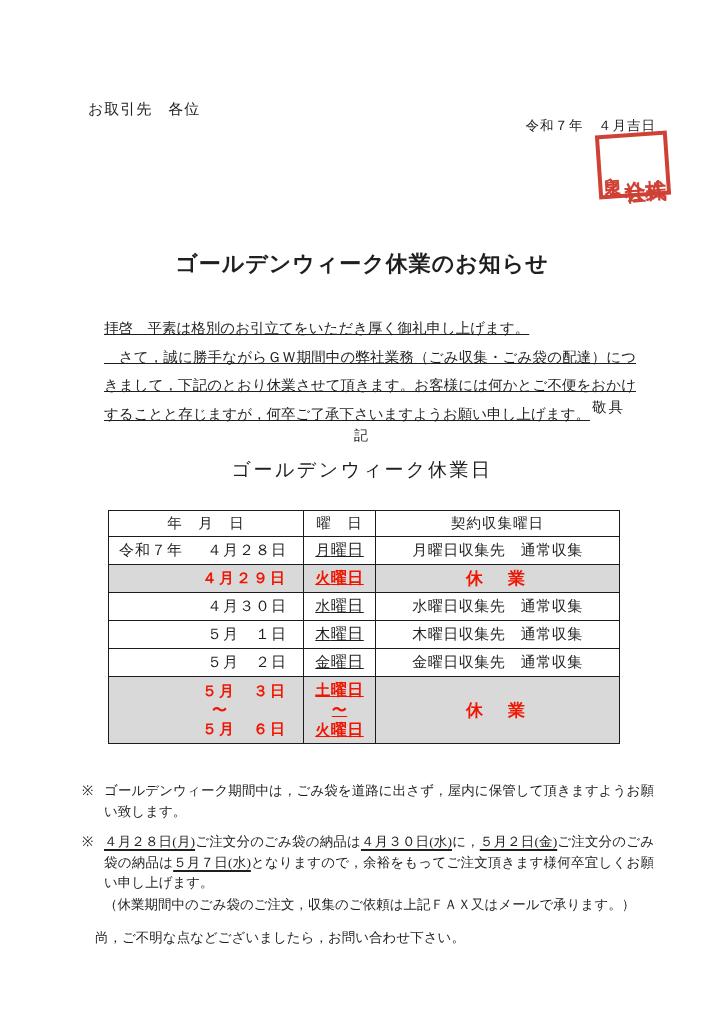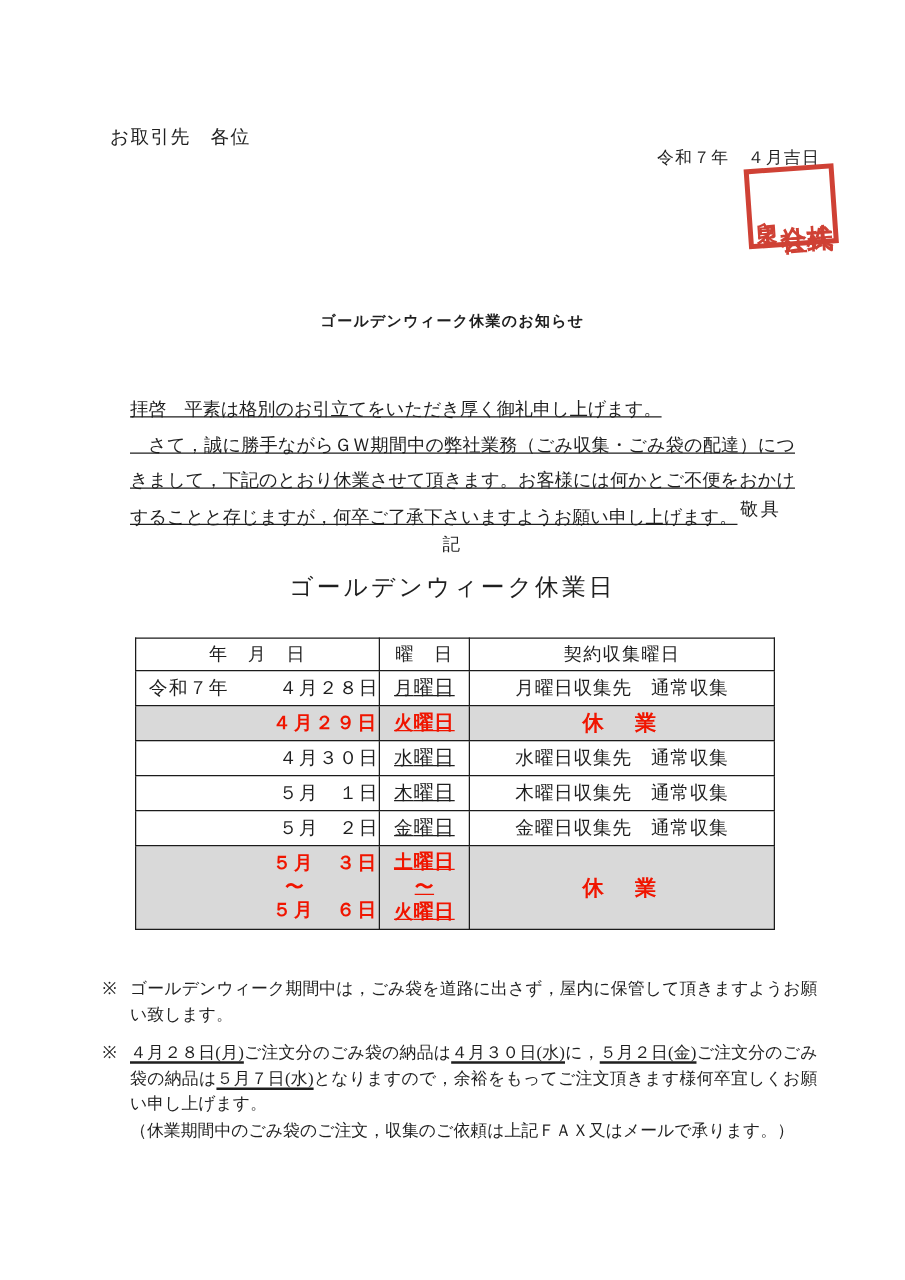--- a/index.html
+++ b/index.html
@@ -36,7 +36,7 @@
   .title {
     position:absolute; top:249px; left:0; width:100%; text-align:center;
     font-family:"Liberation Sans","DejaVu Sans",sans-serif; font-weight:bold;
-    font-size:12px; letter-spacing:1px;
+    font-size:22px; letter-spacing:1px;
   }
   .body-text { position:absolute; top:314px; left:104px; width:532px; font-size:14.5px; line-height:28.6px; text-align:justify;text-decoration:underline; }
   .keigu { position:absolute; top:398px; right:99px; font-size:14.5px; letter-spacing:2px; }

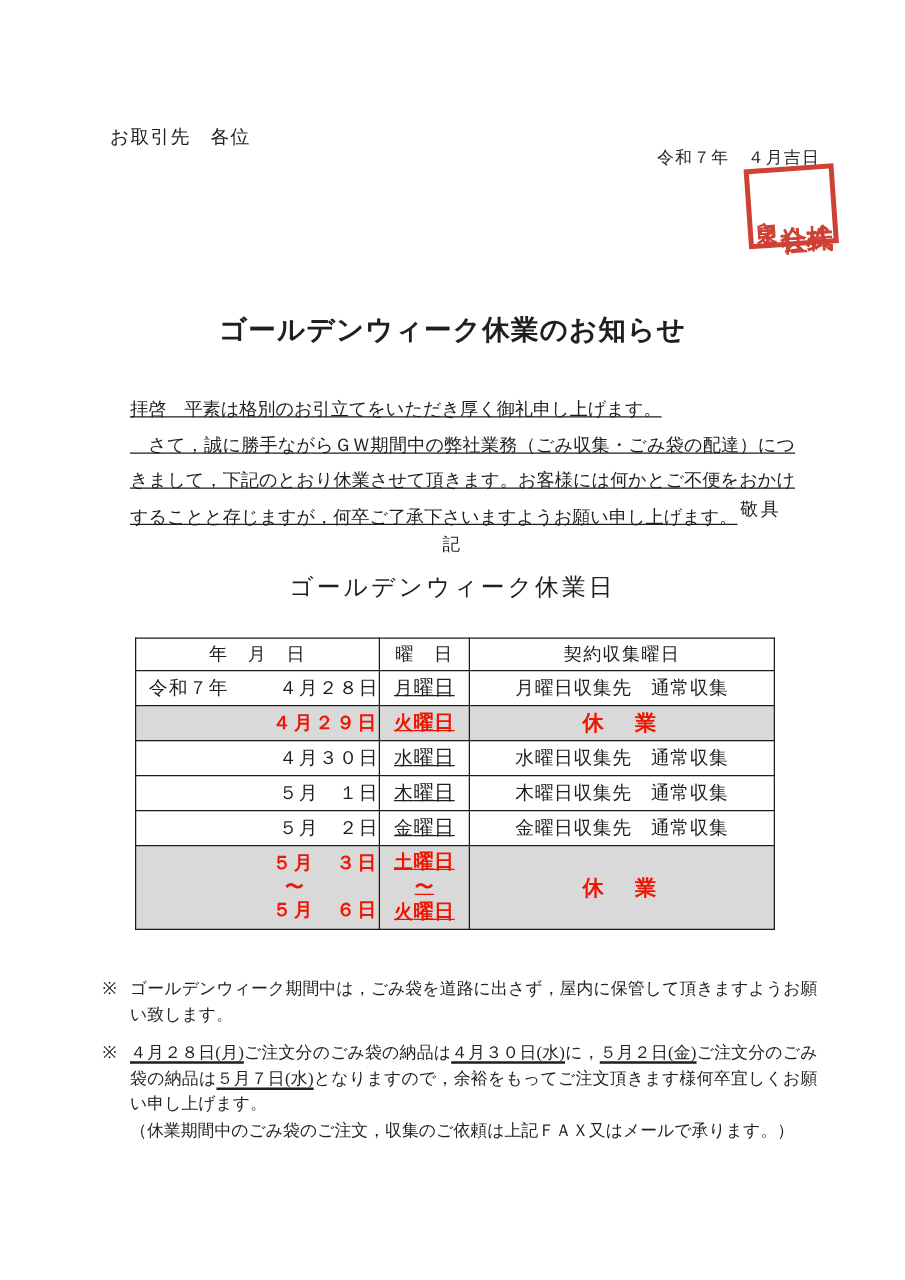--- a/index.html
+++ b/index.html
@@ -48,7 +48,7 @@
   .holiday th, .holiday td { border:1.6px solid var(--border); vertical-align:middle; }
   .holiday th { font-weight:normal; font-size:14.5px; height:26px; text-align:center; letter-spacing:1px; }
   .holiday td { font-size:15px; height:28px; }
-  .datecell { text-align:right; padding-right:0; letter-spacing:1px; }
+  .datecell { text-align:right; padding-right:16px; letter-spacing:1px; }
   .datecell .era { float:left; padding-left:10px; }
   .daycell .day { display:block; text-align:center; font-size:16px; letter-spacing:0.5px;text-decoration:underline; }
   .daycell .day::first-letter { font-size:15px; }

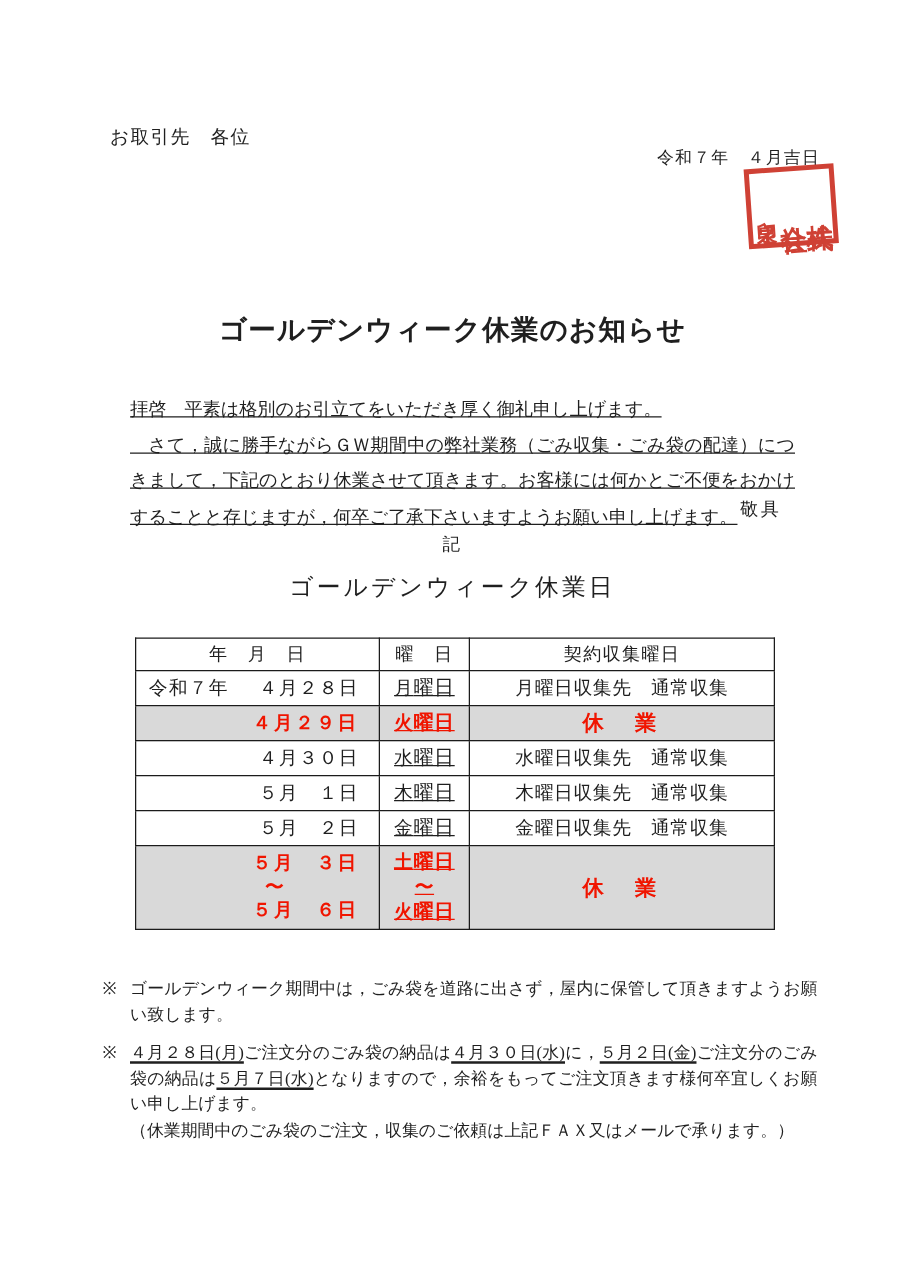--- a/index.html
+++ b/index.html
@@ -171,6 +171,7 @@
         <div class="note2sub">（休業期間中のごみ袋のご注文，収集のご依頼は上記ＦＡＸ又はメールで承ります。）</div>
       </span>
     </div>
+    <div class="note3">尚，ご不明な点などございましたら，お問い合わせ下さい。</div>
   </div>
 
 </div>

